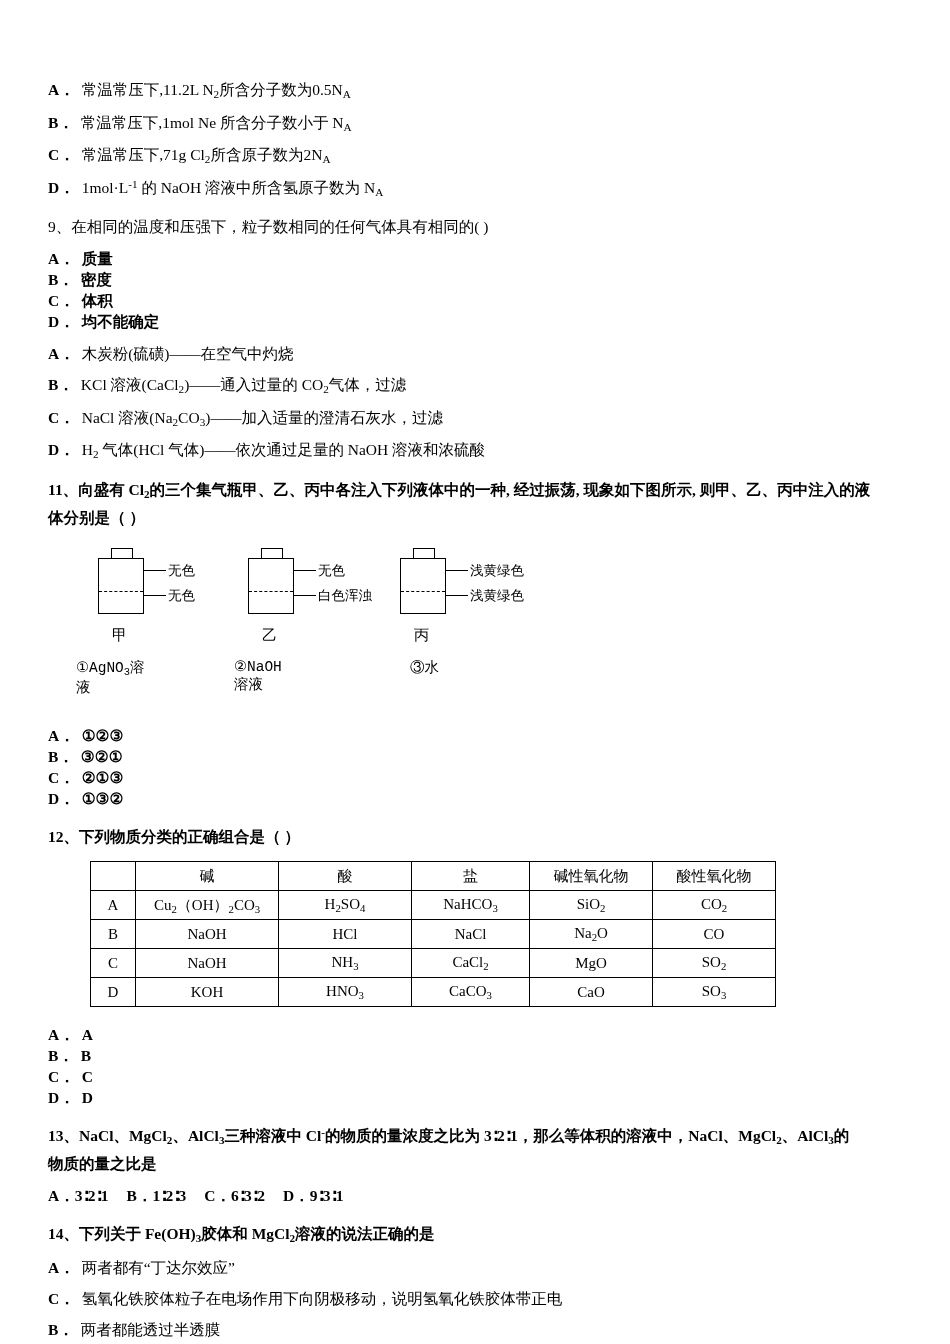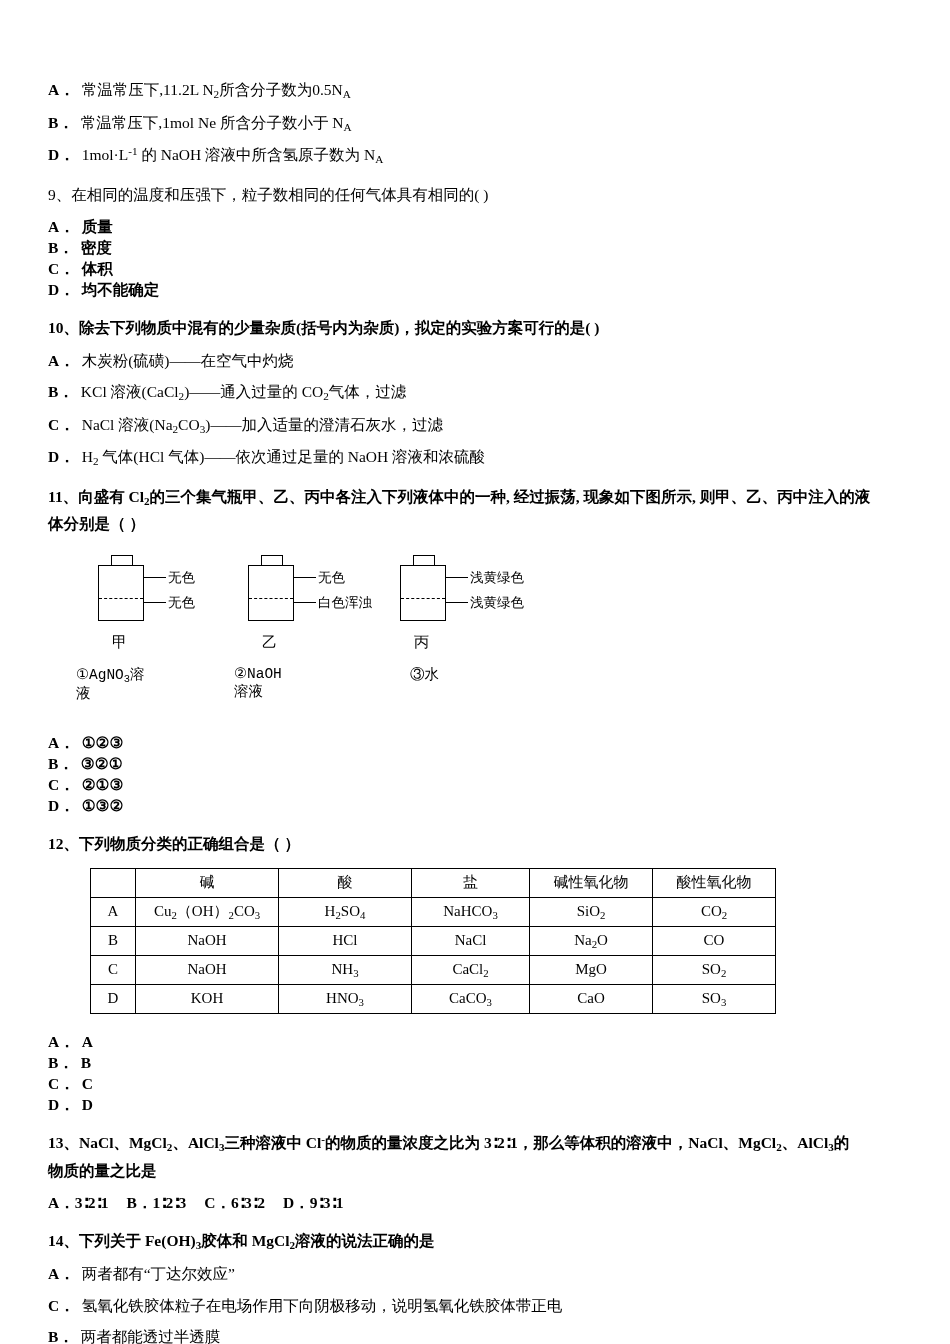--- a/index.html
+++ b/index.html
@@ -162,6 +162,9 @@
       </div>
       <div class="opt-row">
         <span class="opt"><span class="lbl">B．</span>常温常压下,1mol Ne 所含分子数小于 N<sub>A</sub></span>
+      </div>
+      <div class="opt-row">
+        <span class="opt"><span class="lbl">C．</span>常温常压下,71g Cl<sub>2</sub>所含原子数为2N<sub>A</sub></span>
       </div>
       <div class="opt-row">
         <span class="opt"><span class="lbl">D．</span>1mol·L<sup>-1</sup> 的 NaOH 溶液中所含氢原子数为 N<sub>A</sub></span>

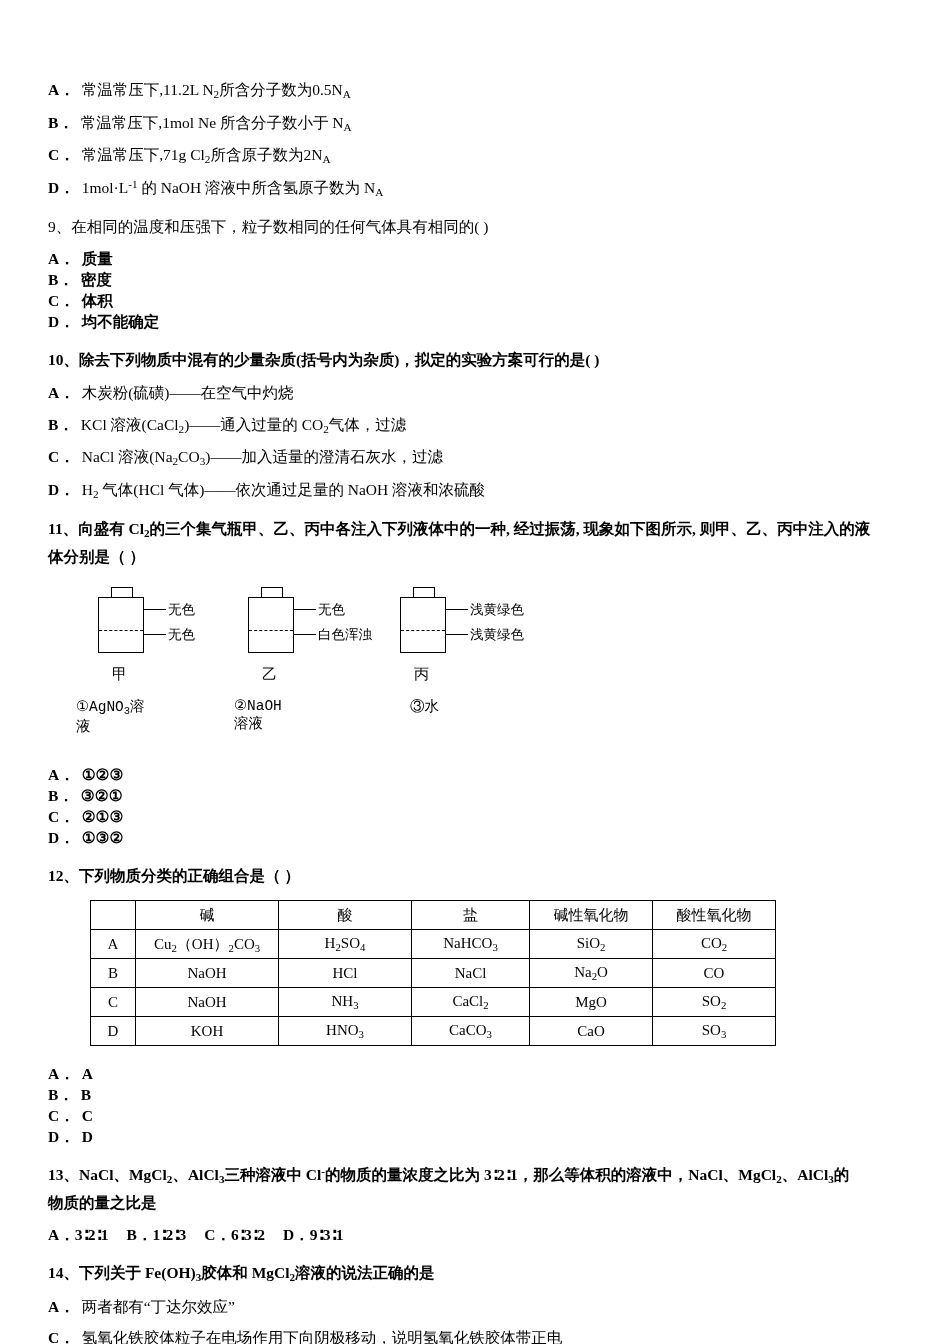--- a/index.html
+++ b/index.html
@@ -179,7 +179,6 @@
       <div><span class="lbl">D．</span><span>均不能确定</span></div>
     </div>
 
-    <div class="q">10、除去下列物质中混有的少量杂质(括号内为杂质)，拟定的实验方案可行的是(  )</div>
     <div>
       <div class="opt-row">
         <span class="opt"><span class="lbl">A．</span>木炭粉(硫磺)——在空气中灼烧</span>

